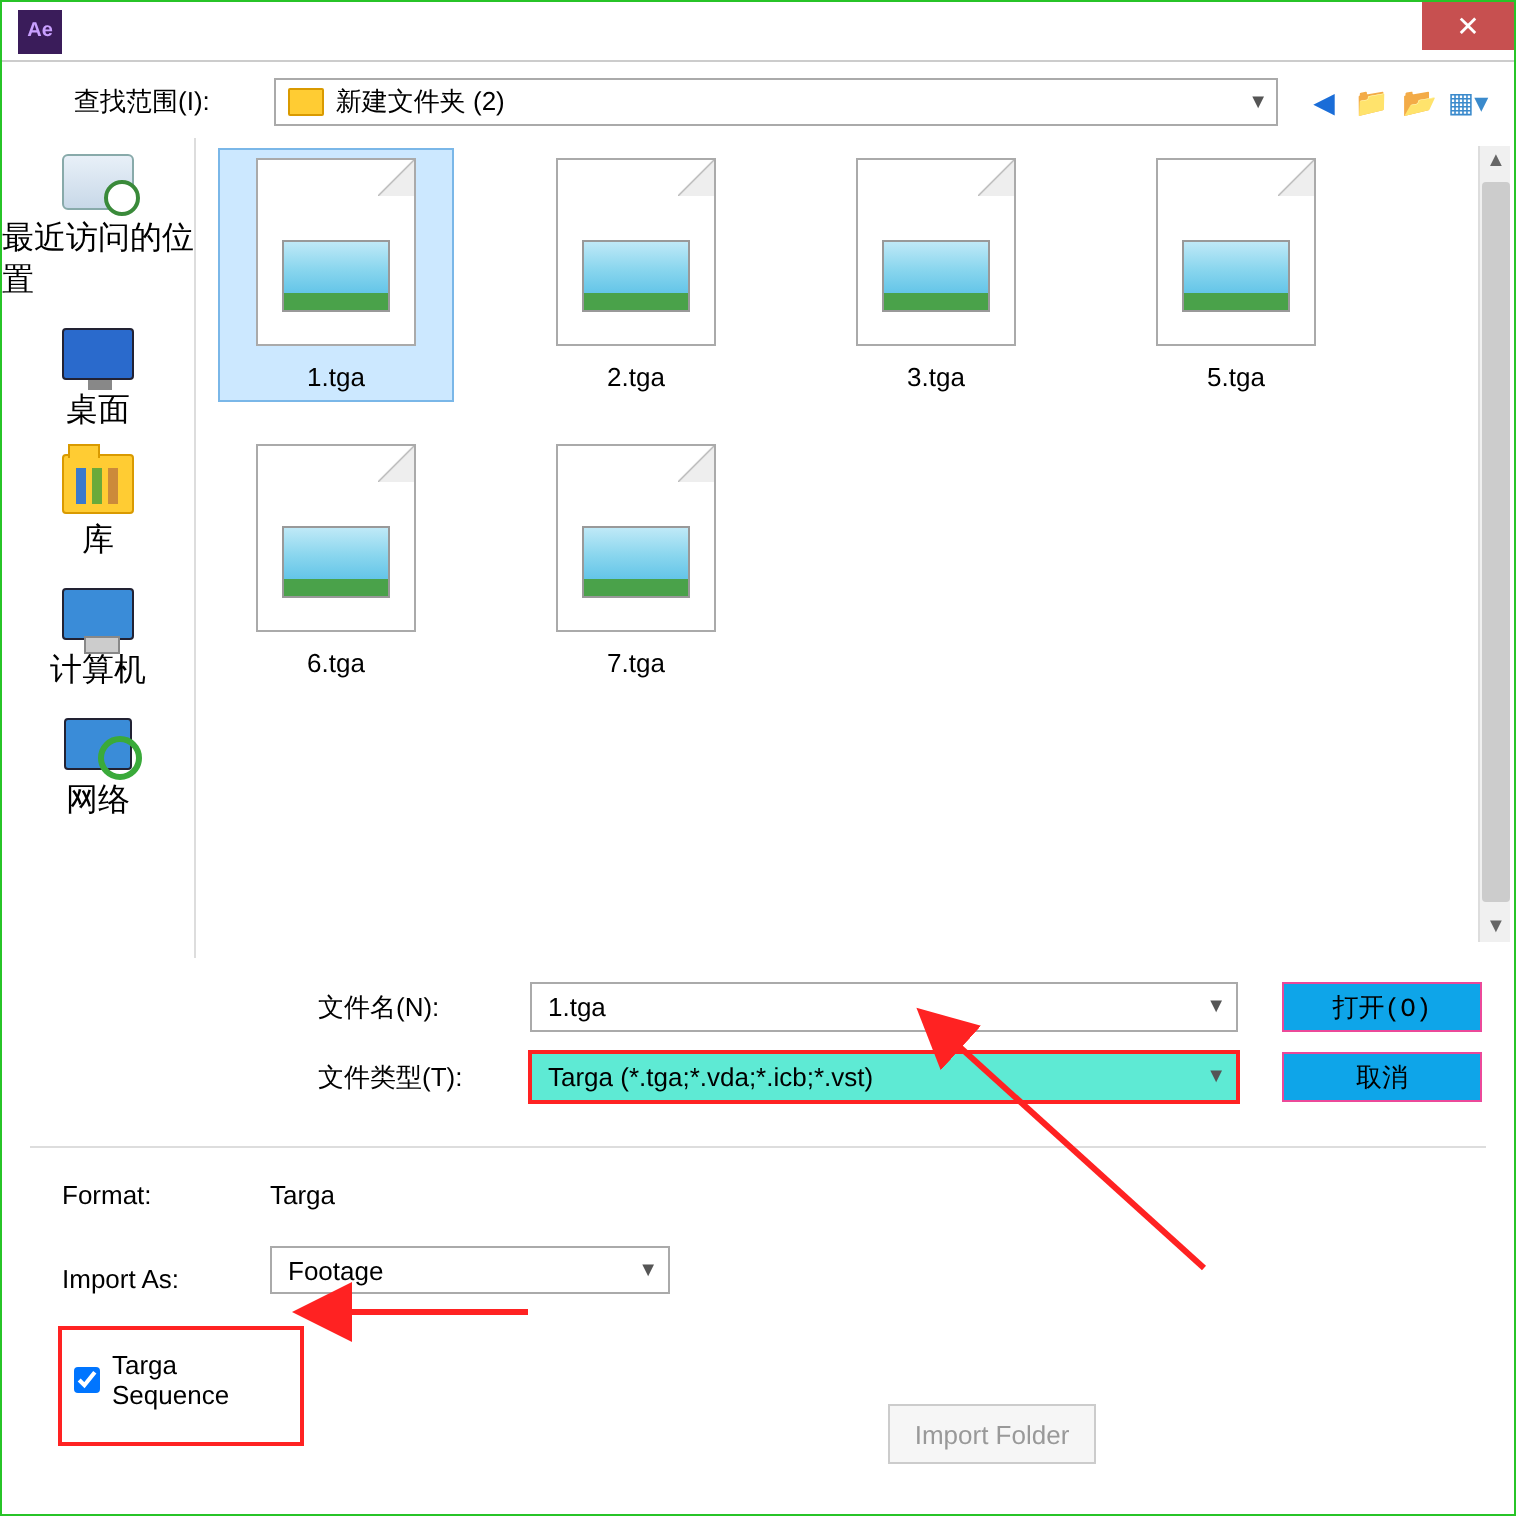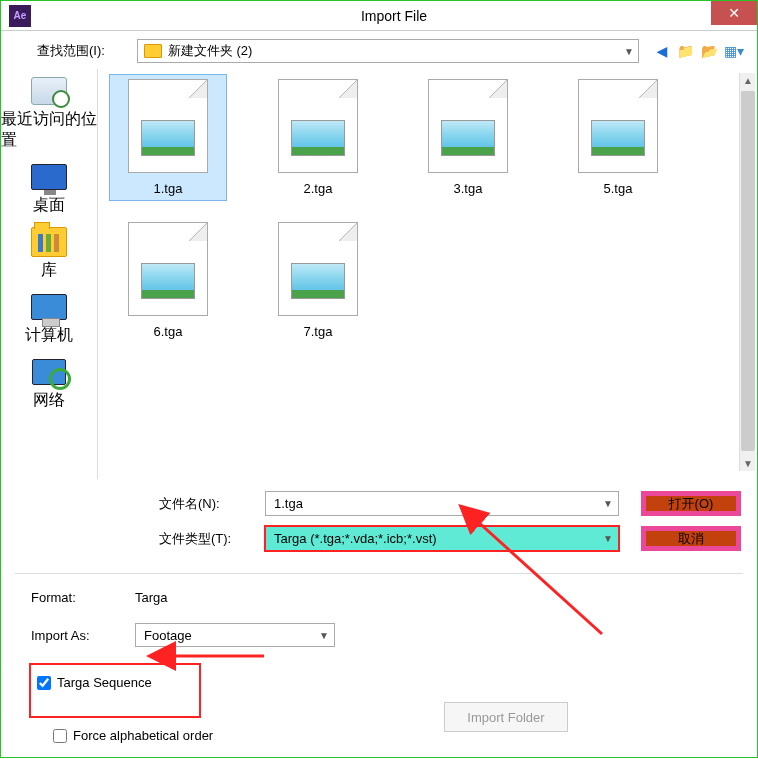--- a/index.html
+++ b/index.html
@@ -88,7 +88,6 @@
 <div class="window-border">
   <div class="titlebar">
     <div class="app-icon">Ae</div>
-    <div class="title">Import File</div>
     <div class="close">✕</div>
   </div>
 

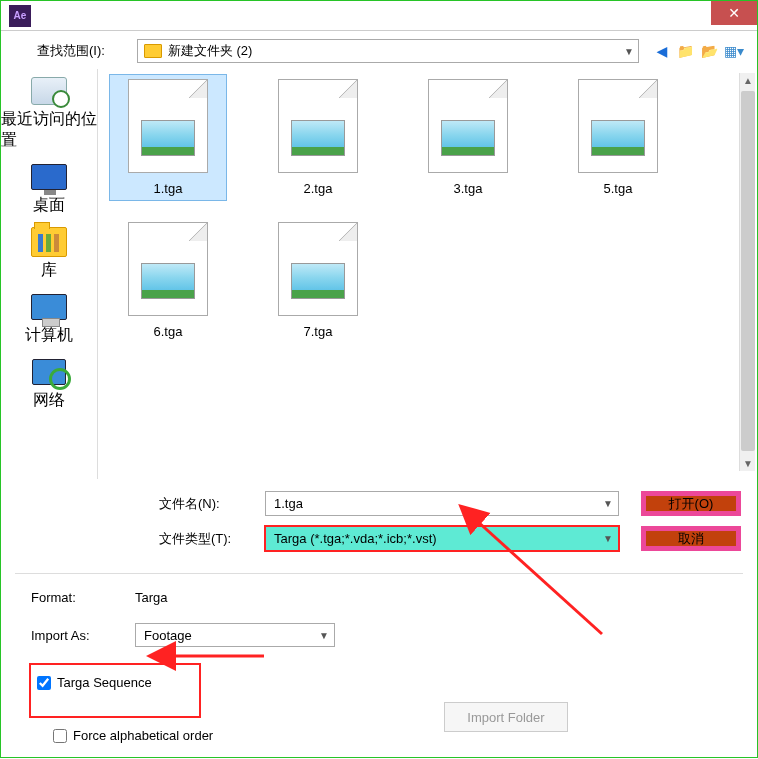--- a/index.html
+++ b/index.html
@@ -50,7 +50,7 @@
 .fieldrow .combo { flex:1; border:1px solid #aaa; height:25px; background:#fff; display:flex; align-items:center; padding:0 8px; font-family:monospace; font-size:13px; position:relative; }
 .fieldrow .combo .dd { position:absolute; right:5px; font-size:10px; color:#555; }
 .fieldrow .combo.hl { outline:2px solid #ff2222; outline-offset:-1px; background:#5eead4; }
-.fieldrow .btn { width:100px; height:25px; border:5px solid #ec4899; background:#c2410c; font-size:13px; display:flex; align-items:center; justify-content:center; margin-left:8px; }
+.fieldrow .btn { width:100px; height:25px; border:1px solid #ec4899; background:#0ea5e9; font-size:13px; display:flex; align-items:center; justify-content:center; margin-left:8px;font-family:Liberation Mono, monospace; }
 
 .divider { border-top:1px solid #ddd; margin:10px 14px 0 14px; }
 

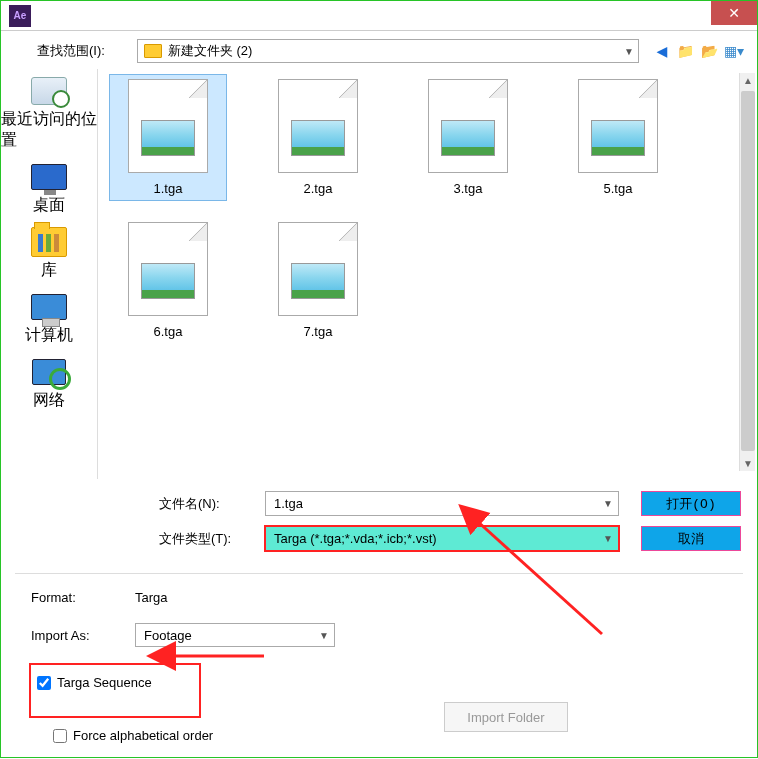--- a/index.html
+++ b/index.html
@@ -56,7 +56,7 @@
 
 
 .import-sec { padding:16px 30px 0 30px; font-size:13px; }
-.import-sec .row { display:flex; align-items:center; margin-bottom:18px; }
+.import-sec .row { display:flex; align-items:flex-end; margin-bottom:18px; }
 .import-sec .row .lbl2 { width:104px; }
 .import-sec .combo2 { width:200px; height:24px; border:1px solid #aaa; background:#fff; display:flex; align-items:center; padding:0 8px; position:relative; }
 .import-sec .combo2 .dd { position:absolute; right:5px; font-size:10px; color:#555; }

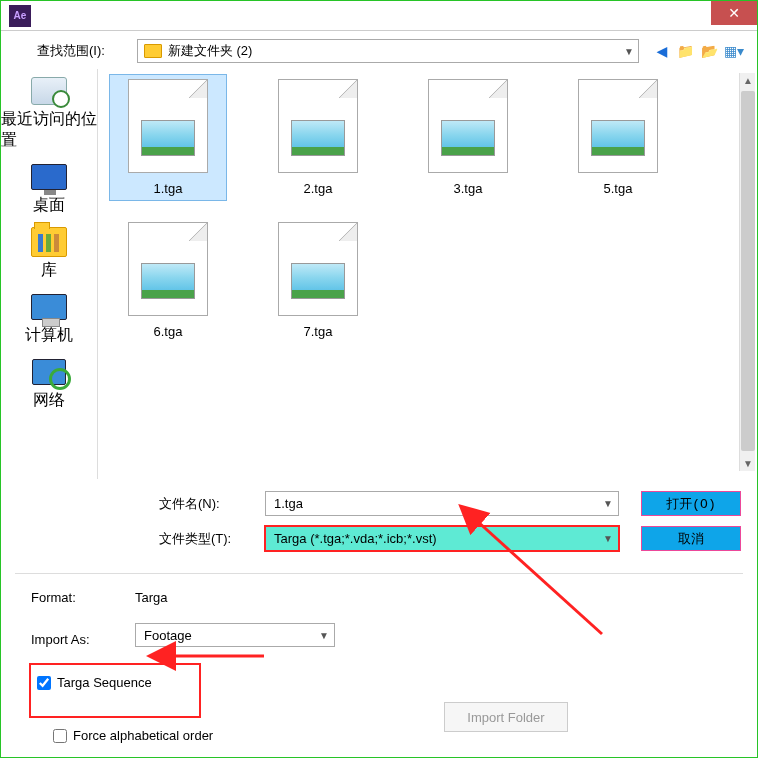--- a/index.html
+++ b/index.html
@@ -60,7 +60,7 @@
 .import-sec .row .lbl2 { width:104px; }
 .import-sec .combo2 { width:200px; height:24px; border:1px solid #aaa; background:#fff; display:flex; align-items:center; padding:0 8px; position:relative; }
 .import-sec .combo2 .dd { position:absolute; right:5px; font-size:10px; color:#555; }
-.chk-box { outline:2px solid #ff2222; padding:10px 8px 26px 6px; width:168px; margin-top:10px; }
+.chk-box { outline:2px solid #ff2222; padding:10px 8px 16px 6px; width:119px; margin-top:10px; }
 .chk-row { display:flex; align-items:center; gap:6px; font-size:13px; margin-top:0; }
 .chk-row input { width:14px; height:14px; }
 .chk-row.sub { margin-left:22px; margin-top:12px; }

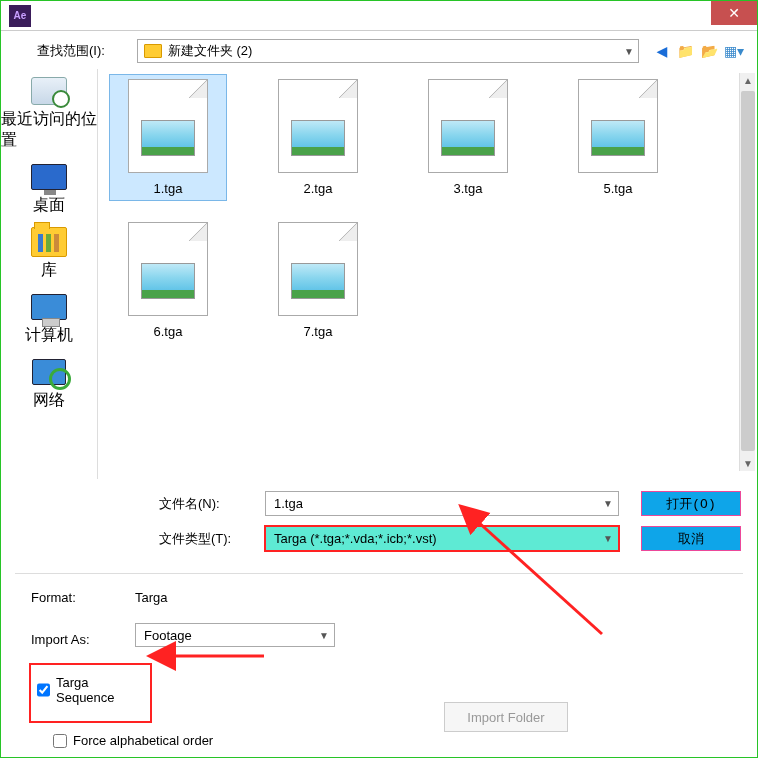--- a/index.html
+++ b/index.html
@@ -64,7 +64,7 @@
 .chk-row { display:flex; align-items:center; gap:6px; font-size:13px; margin-top:0; }
 .chk-row input { width:14px; height:14px; }
 .chk-row.sub { margin-left:22px; margin-top:12px; }
-.import-folder { position:absolute; left:444px; top:702px; width:124px; height:30px; border:1px solid #ccc; background:#f6f6f6; color:#999; display:flex; align-items:center; justify-content:center; font-size:13px; }
+.import-folder { position:absolute; left:444px; top:702px; width:104px; height:30px; border:1px solid #ccc; background:#f6f6f6; color:#999; display:flex; align-items:center; justify-content:center; font-size:13px; }
 
 
 .arrow-svg { position:absolute; pointer-events:none; }

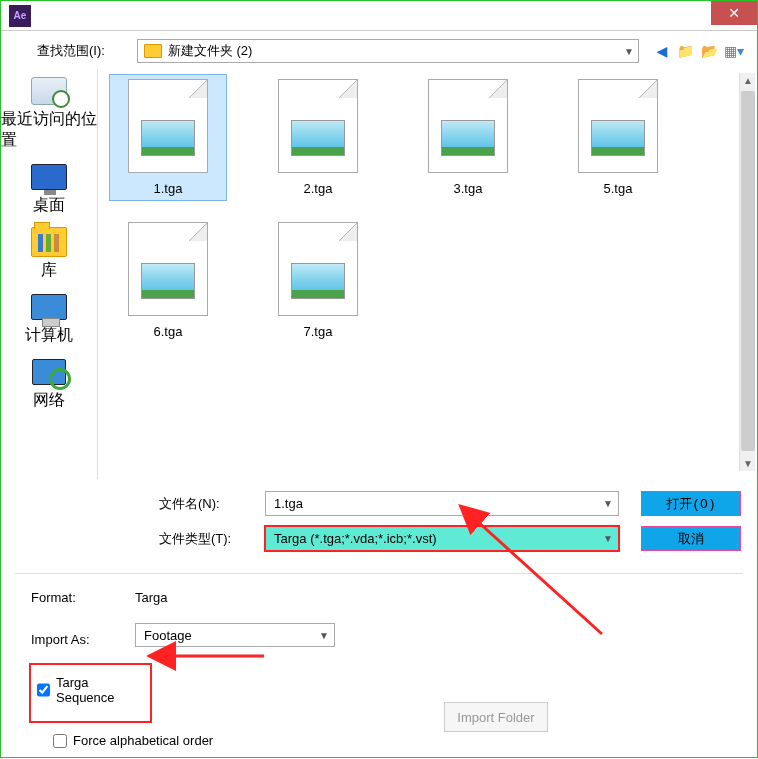--- a/index.html
+++ b/index.html
@@ -232,10 +232,6 @@
         <span>Targa Sequence</span>
       </div>
     </div>
-    <div class="chk-row sub">
-      <input type="checkbox" style="">
-      <span>Force alphabetical order</span>
-    </div>
   </div>
 
   <div class="import-folder">Import Folder</div>

